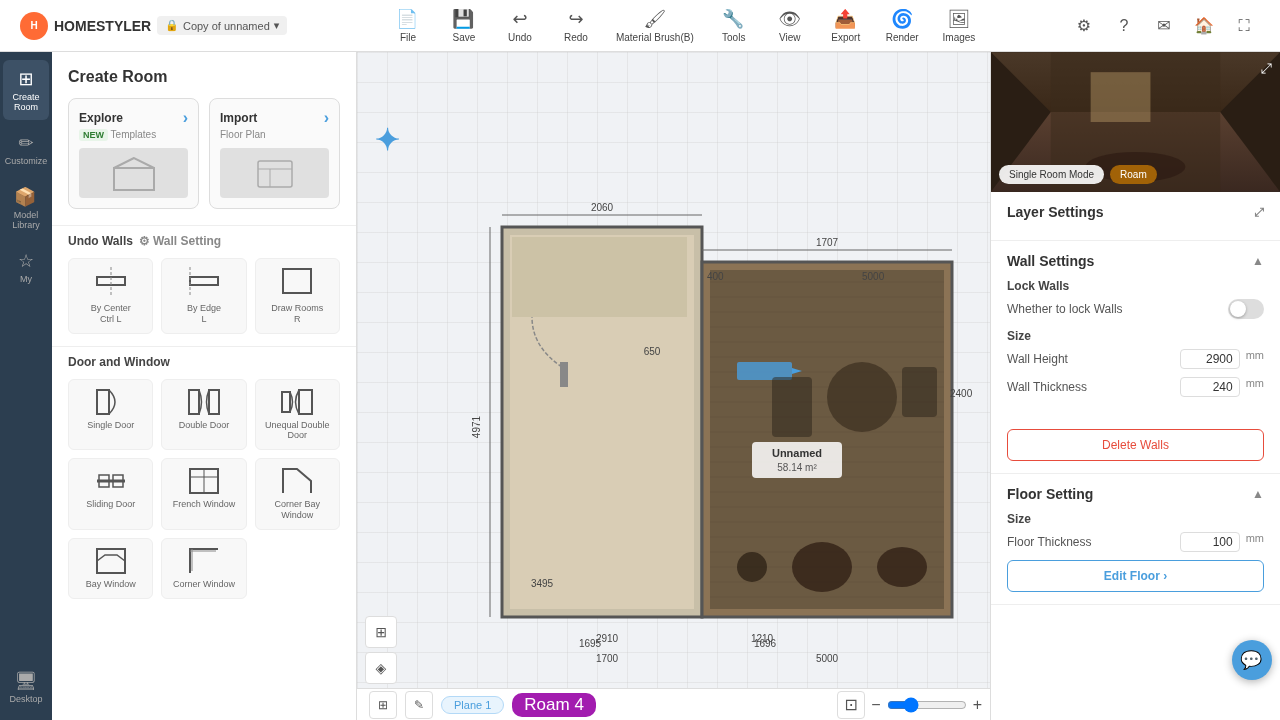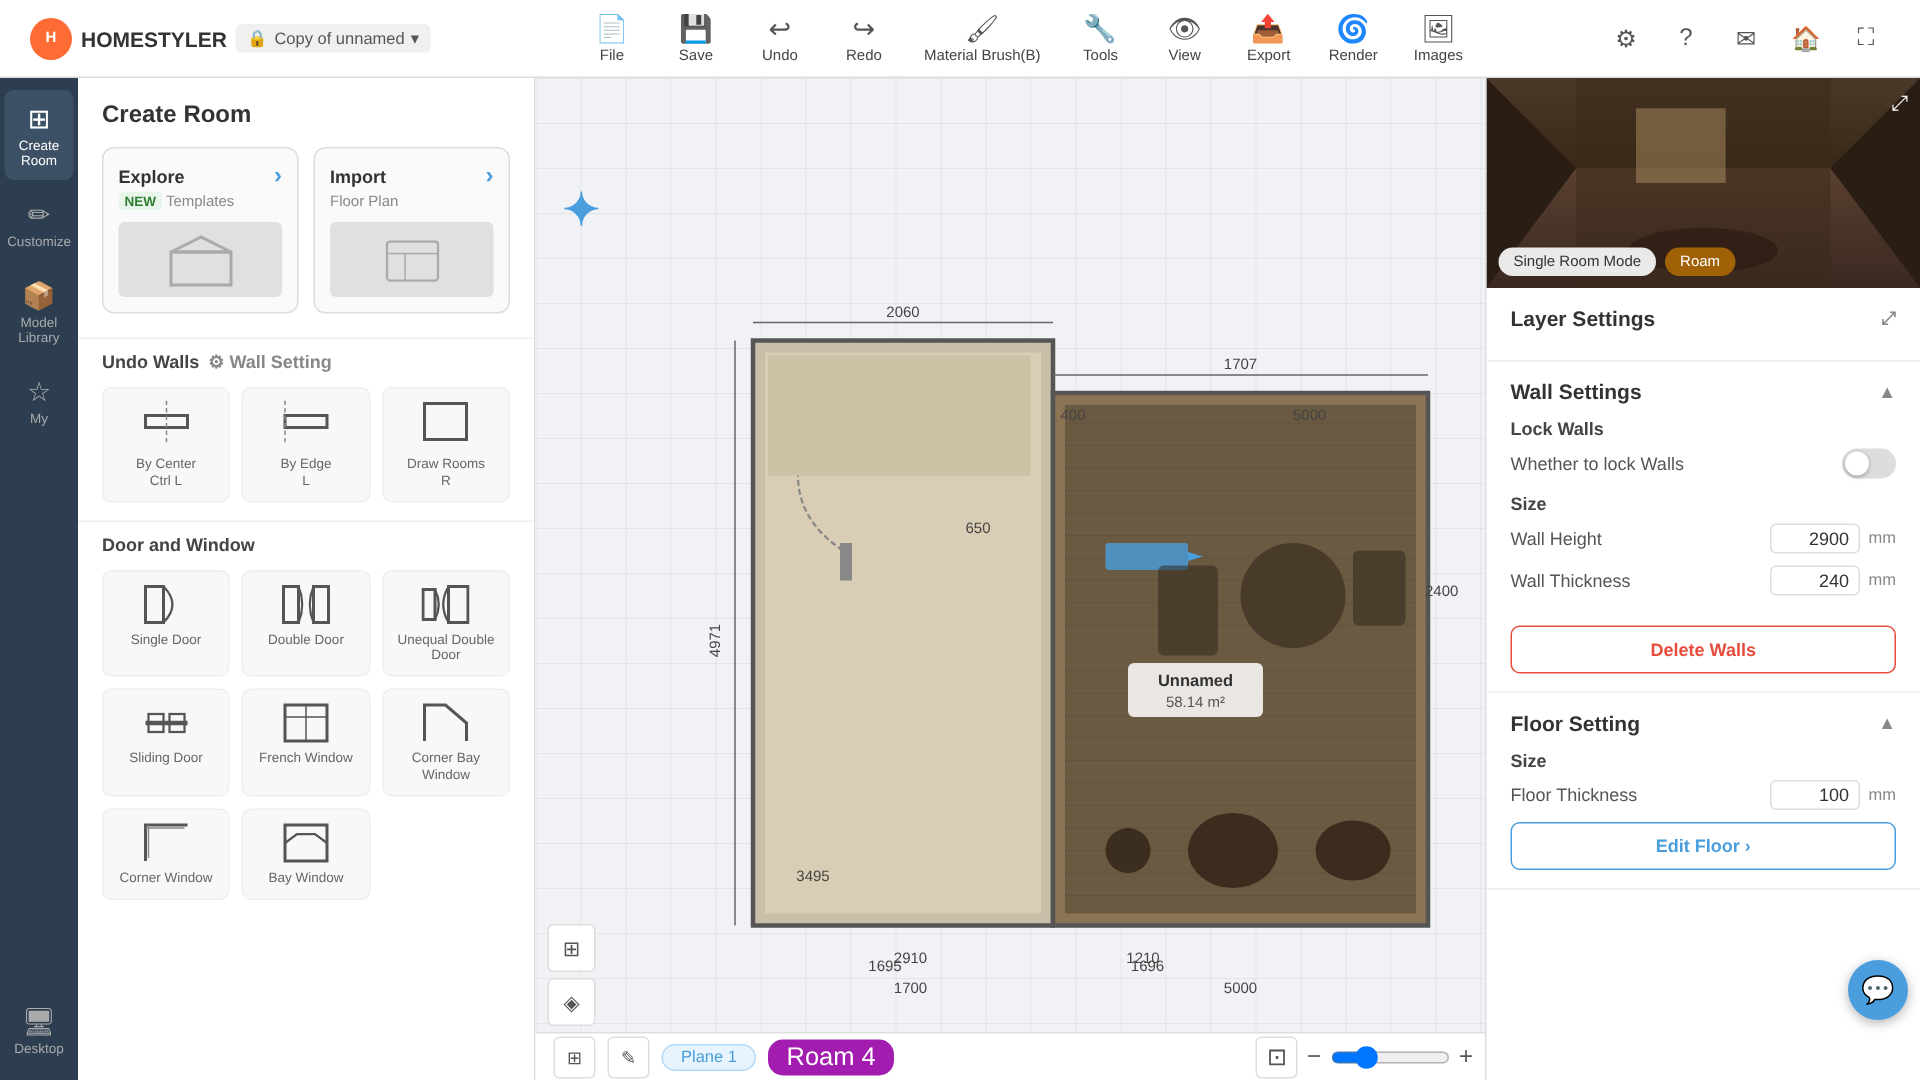--- a/index.html
+++ b/index.html
@@ -202,7 +202,7 @@
     }
     .setting-label { font-size: 12px; color: #555; }
     .setting-value {
-      display: flex; align-items: center; gap: 6px;
+      display: flex; gap: 6px;
     }
     .setting-input {
       width: 60px; text-align: right; border: 1px solid #ddd;

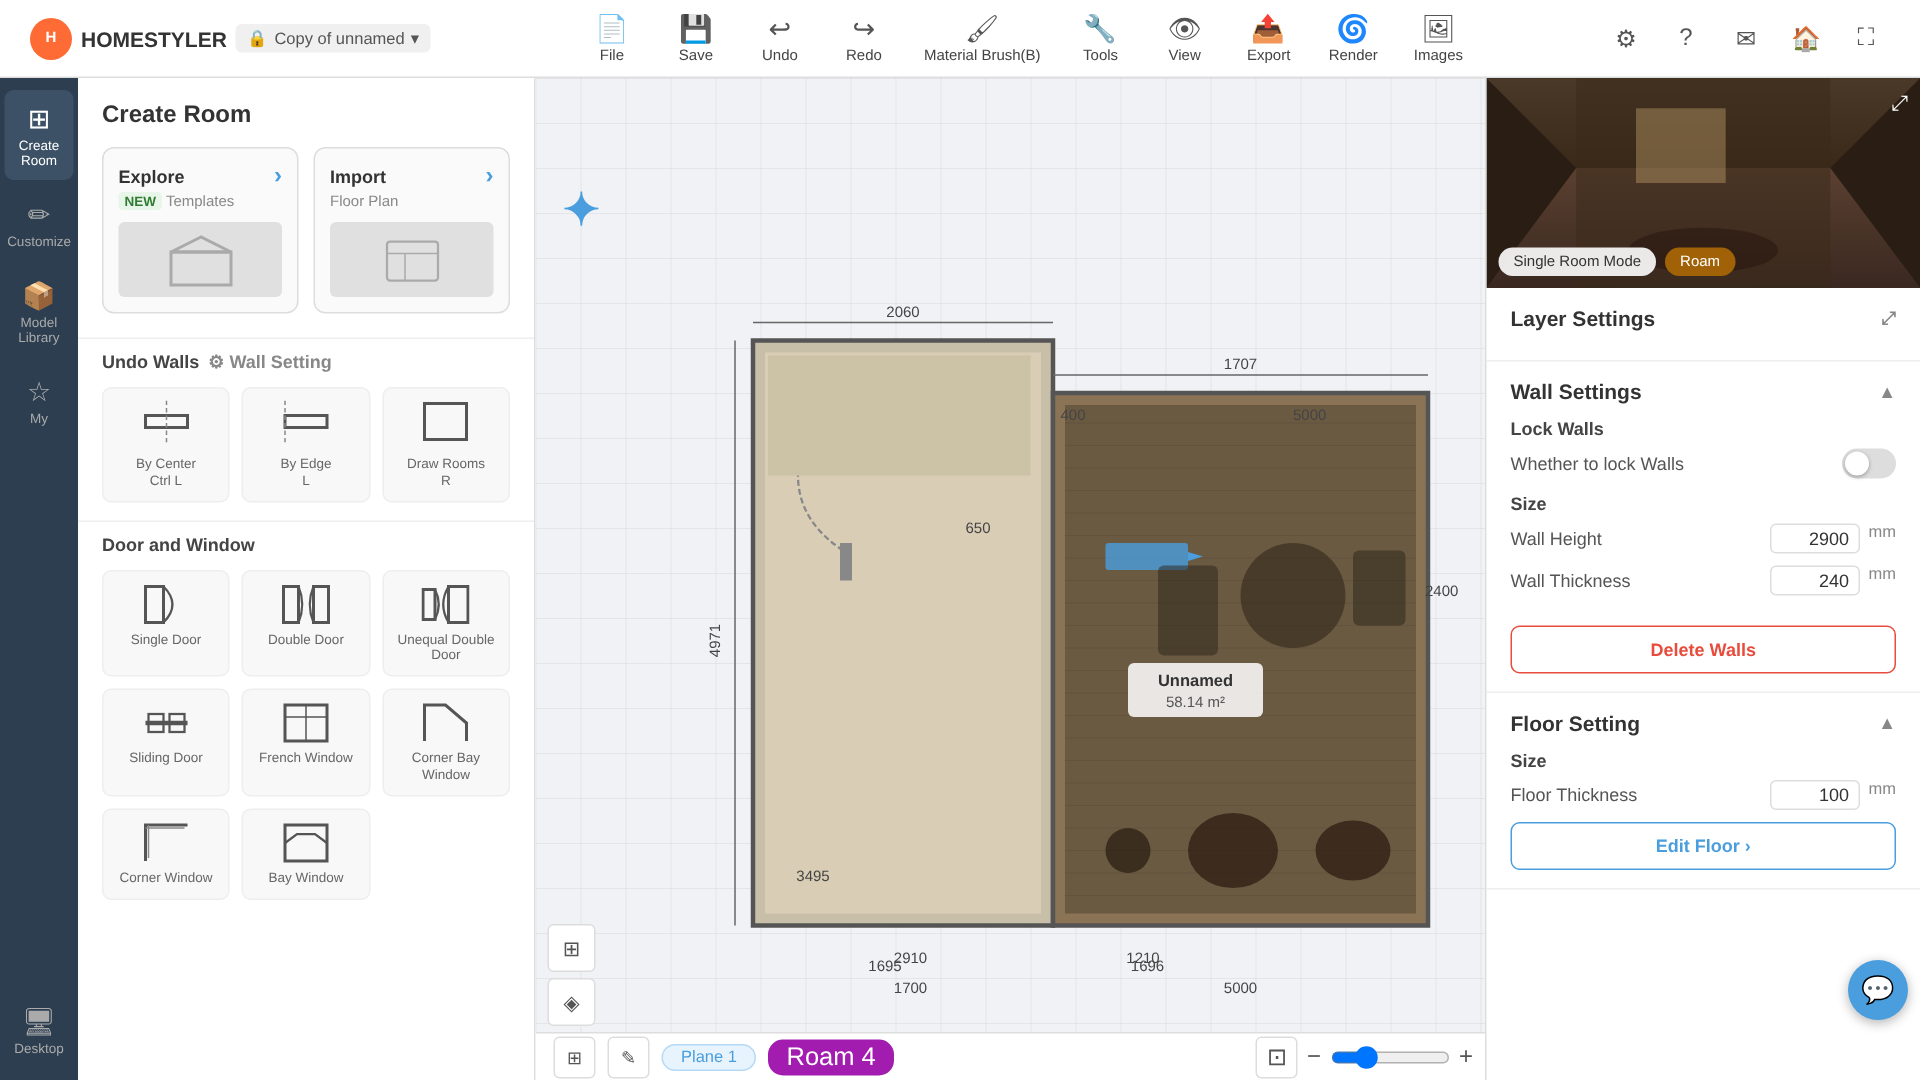--- a/index.html
+++ b/index.html
@@ -221,7 +221,7 @@
     .delete-btn {
       width: 100%; padding: 8px; background: #fff; border: 1px solid #e74c3c;
       color: #e74c3c; border-radius: 6px; cursor: pointer; font-size: 12px;
-      font-weight: 700; margin-top: 12px;
+      font-weight: 400; margin-top: 24px;
     }
     .edit-btn {
       width: 100%; padding: 8px; background: #fff; border: 1px solid #4a9edd;

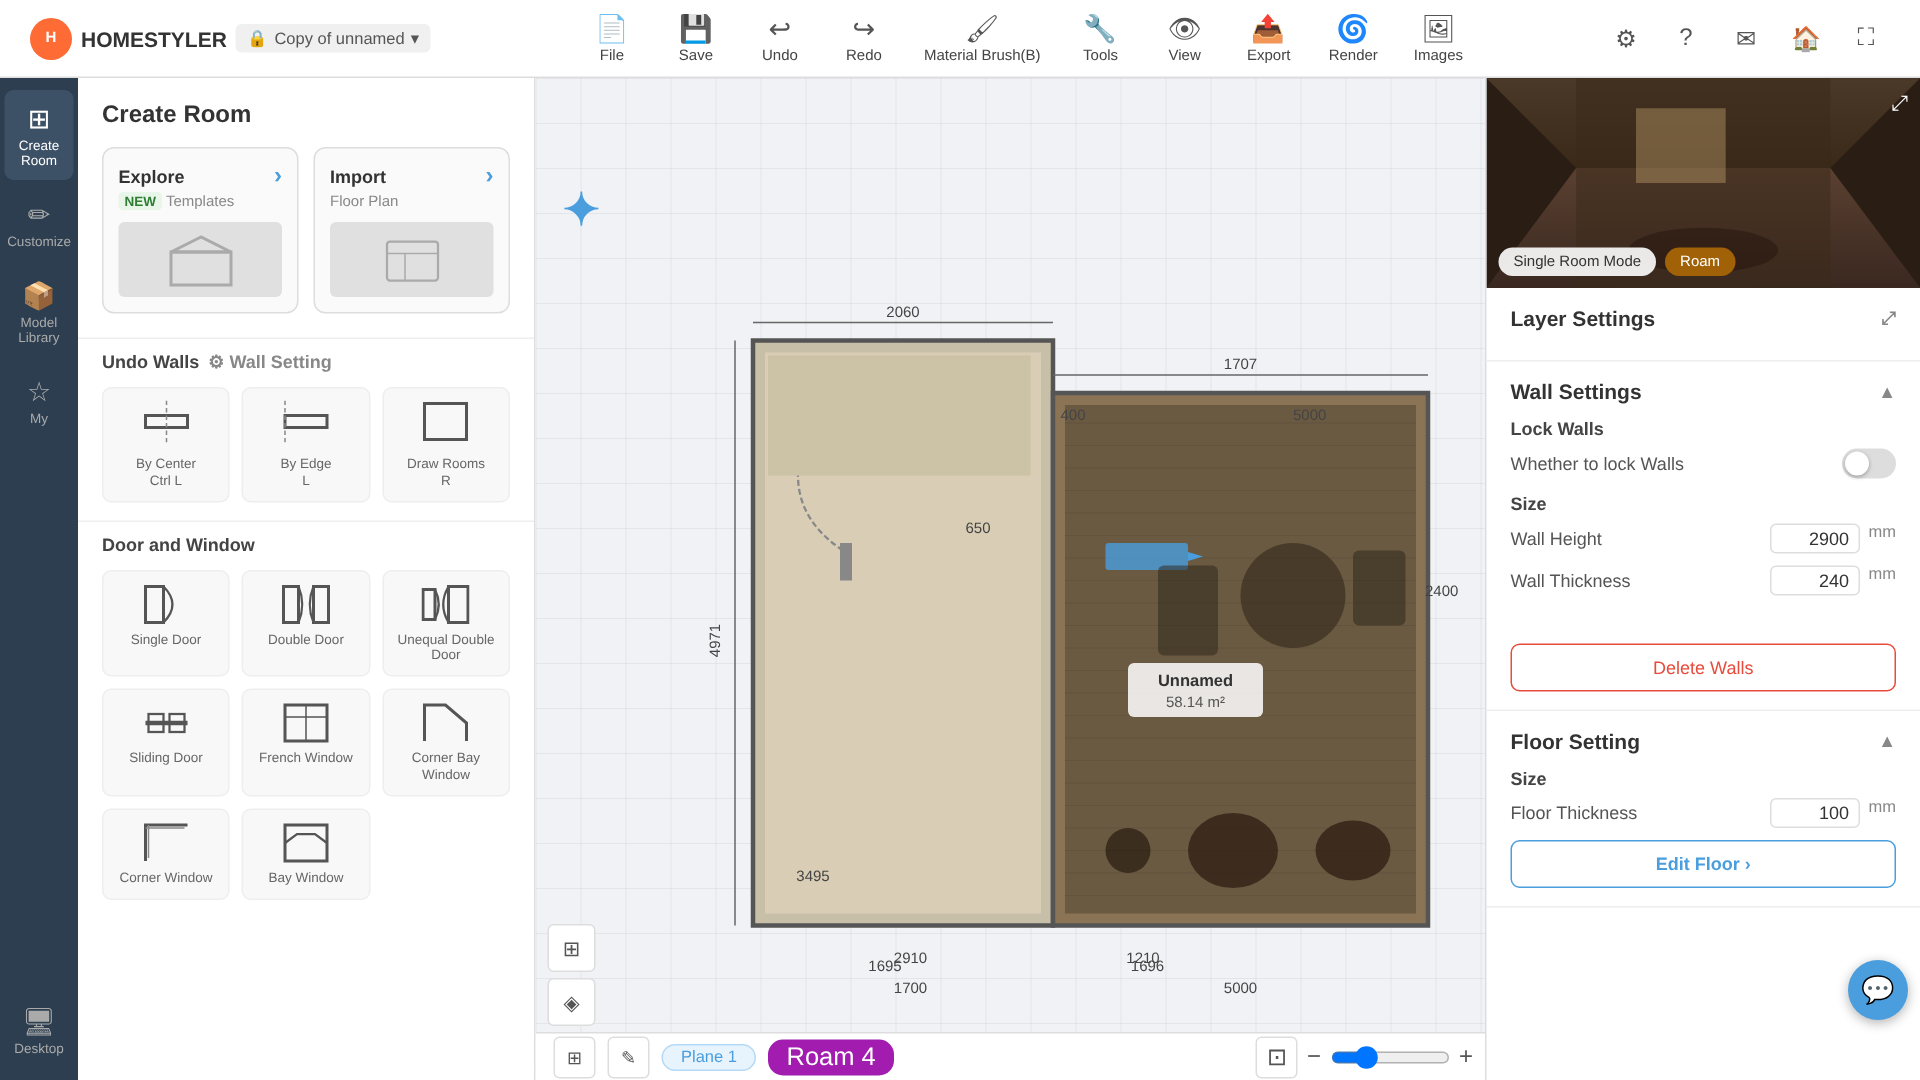--- a/index.html
+++ b/index.html
@@ -453,18 +453,18 @@
         </div>
         <div class="icon-item">
           <svg width="32" height="28" viewBox="0 0 32 28">
+            <rect x="2" y="2" width="28" height="24" fill="none" stroke="#555" stroke-width="2"></rect>
+            <path d="M2 14 L10 8 L22 8 L30 14" fill="none" stroke="#555" stroke-width="1.5"></path>
+          </svg>
+          <span class="icon-label">Bay Window</span>
+        </div>
+        <div class="icon-item">
+          <svg width="32" height="28" viewBox="0 0 32 28">
             <path d="M2 26 L2 2 L30 2" fill="none" stroke="#555" stroke-width="2"></path>
             <line x1="4" y1="2" x2="4" y2="24" stroke="#888" stroke-width="1"></line>
             <line x1="2" y1="4" x2="28" y2="4" stroke="#888" stroke-width="1"></line>
           </svg>
           <span class="icon-label">Corner Window</span>
-        </div>
-        <div class="icon-item">
-          <svg width="32" height="28" viewBox="0 0 32 28">
-            <rect x="2" y="2" width="28" height="24" fill="none" stroke="#555" stroke-width="2"></rect>
-            <path d="M2 14 L10 8 L22 8 L30 14" fill="none" stroke="#555" stroke-width="1.5"></path>
-          </svg>
-          <span class="icon-label">Bay Window</span>
         </div>
       </div>
     </div>

